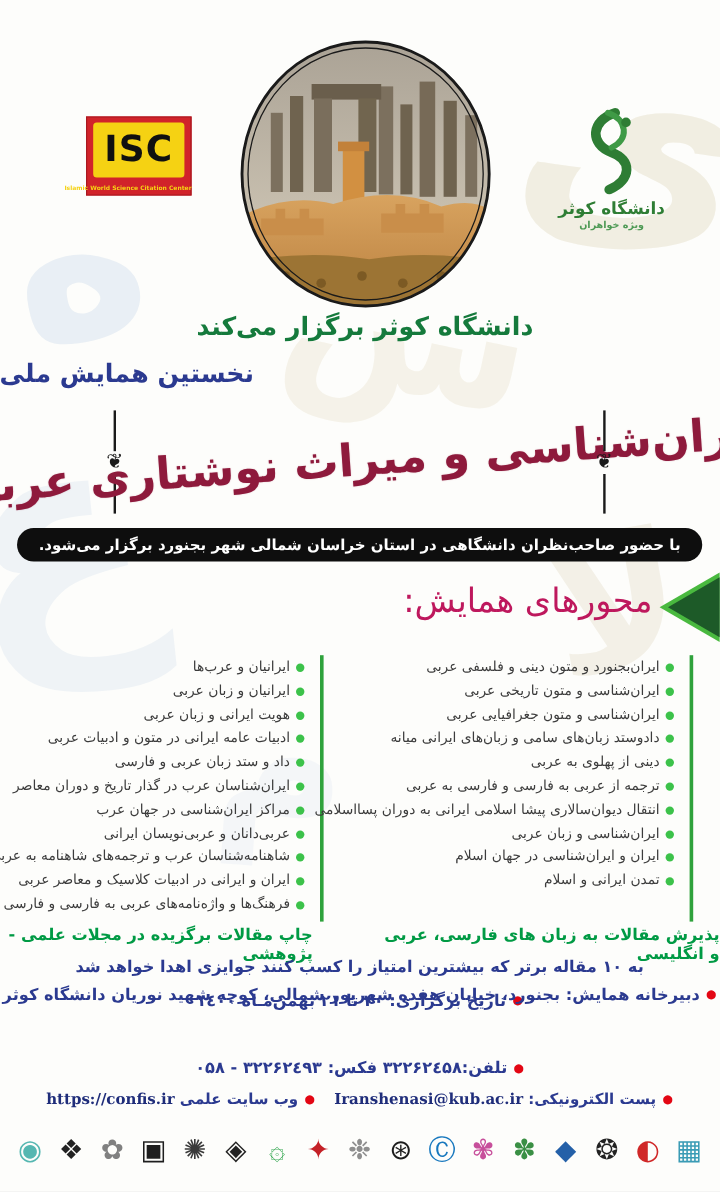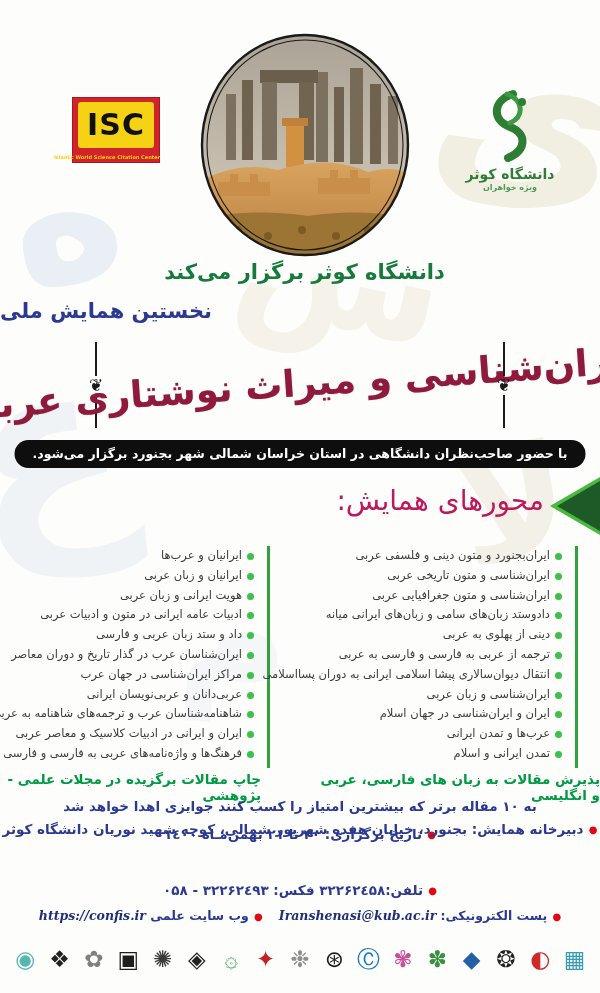--- a/index.html
+++ b/index.html
@@ -190,7 +190,6 @@
         <li class="topic">انتقال دیوان‌سالاری پیشا اسلامی ایرانی به دوران پسااسلامی</li>
         <li class="topic">ایران‌شناسی و زبان عربی</li>
         <li class="topic">ایران و ایران‌شناسی در جهان اسلام</li>
-        <li class="topic">عرب‌ها و تمدن ایرانی</li>
         <li class="topic">تمدن ایرانی و اسلام</li>
       </ul>
     <ul class="topics-col">

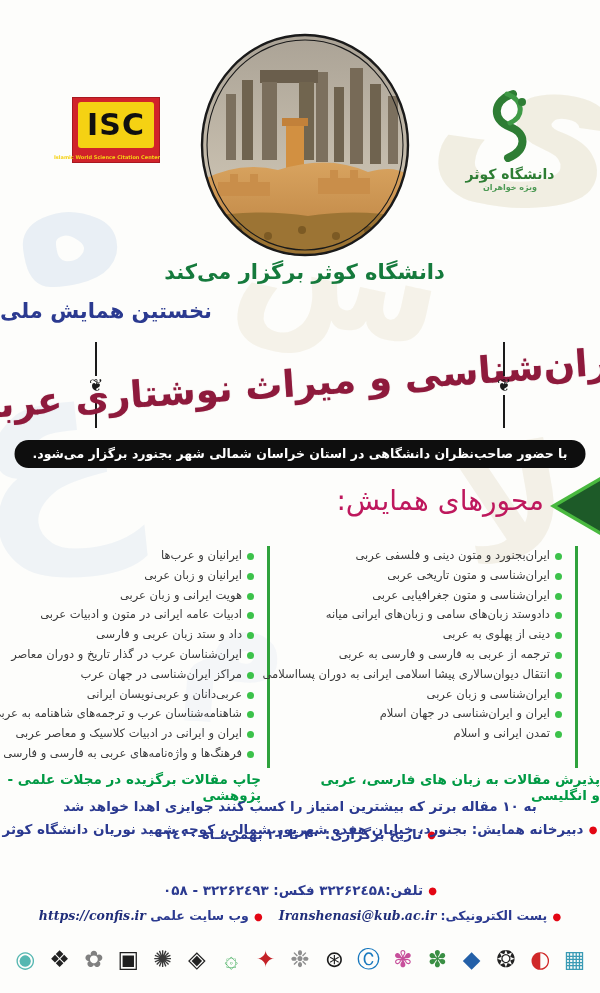--- a/index.html
+++ b/index.html
@@ -68,7 +68,7 @@
   .l-contact{top:908px;font-size:12.5px;}
   .seg{position:relative;padding-right:14px;white-space:nowrap;}
   .seg::before{content:"●";position:absolute;right:0;top:0;color:#e30613;font-size:10px;line-height:17px;}
-  .latin{direction:ltr;unicode-bidi:isolate;font-family:"DejaVu Serif",serif;font-style:italic;color:#1f2d7a;margin-top:16px;}
+  .latin{direction:ltr;unicode-bidi:isolate;font-family:"DejaVu Serif",serif;color:#1f2d7a;margin-top:16px;}
 
   
   .logos{left:6px;right:6px;top:932px;height:54px;display:flex;direction:ltr;justify-content:space-evenly;align-items:center;}

